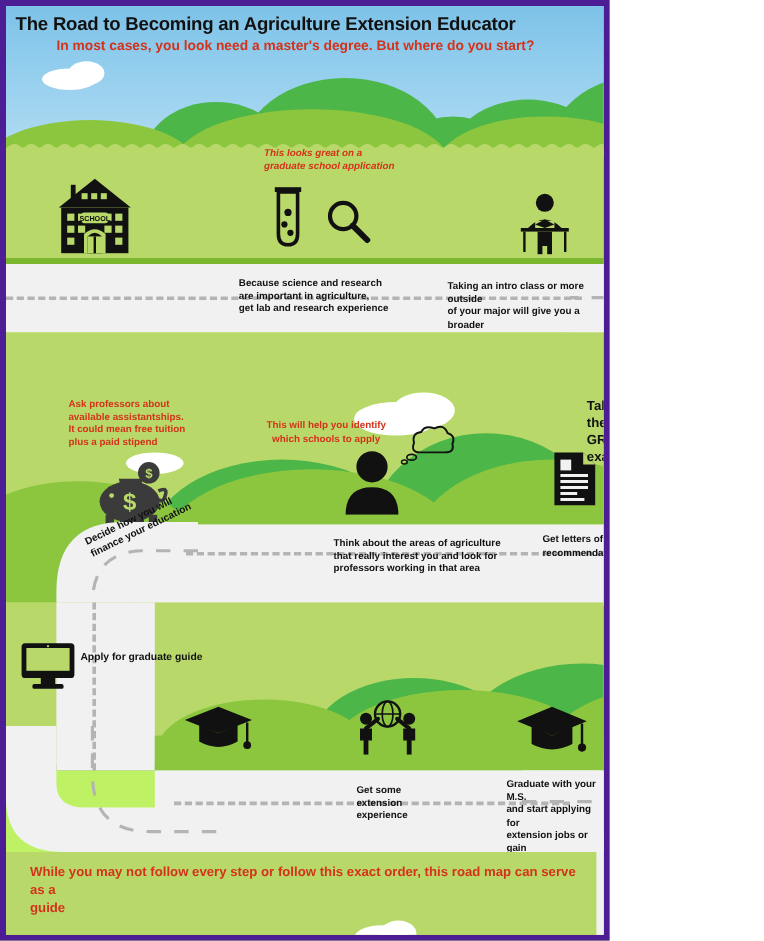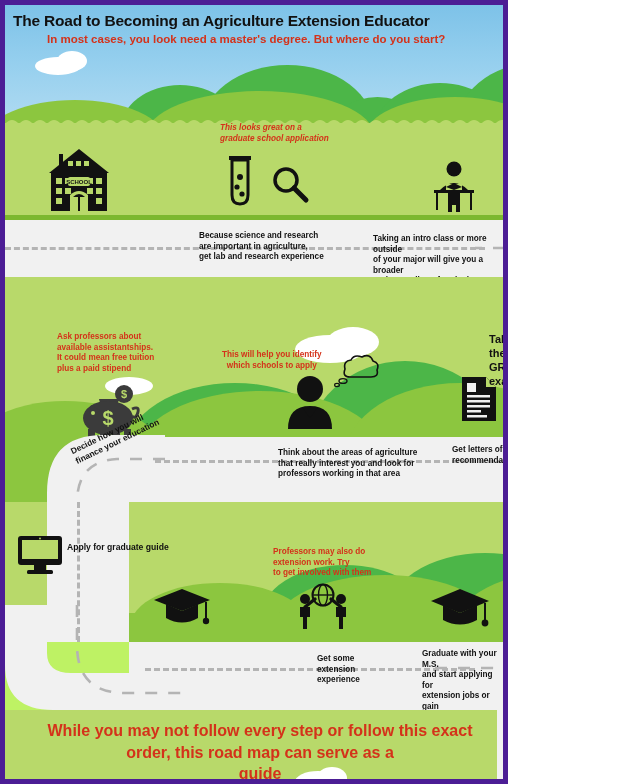--- a/index.html
+++ b/index.html
@@ -424,9 +424,6 @@
     </svg>
   </div>
 
-  <div class="lbl-red" style="left:268px; top:542px;">Professors may also do
-extension work.  Try
-to get involved with them</div>
 
   <div class="icon" style="left:290px; top:578px;">
     <svg width="56" height="46" viewBox="0 0 56 46">

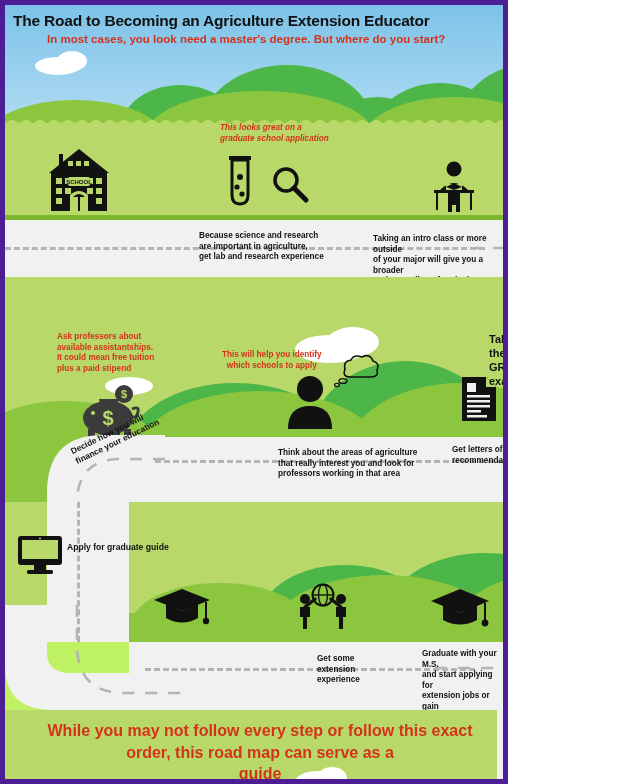--- a/index.html
+++ b/index.html
@@ -465,7 +465,7 @@
   </div>
   <div class="dash-h" style="left:140px; top:663px; width:330px;"></div>
 
-  <div class="lbl" style="left:292px; top:649px;margin-left:20px;">Get some
+  <div class="lbl" style="left:292px; top:649px;">Get some
 extension
 experience</div>
   <div class="lbl" style="left:417px; top:644px;">Graduate with your M.S.

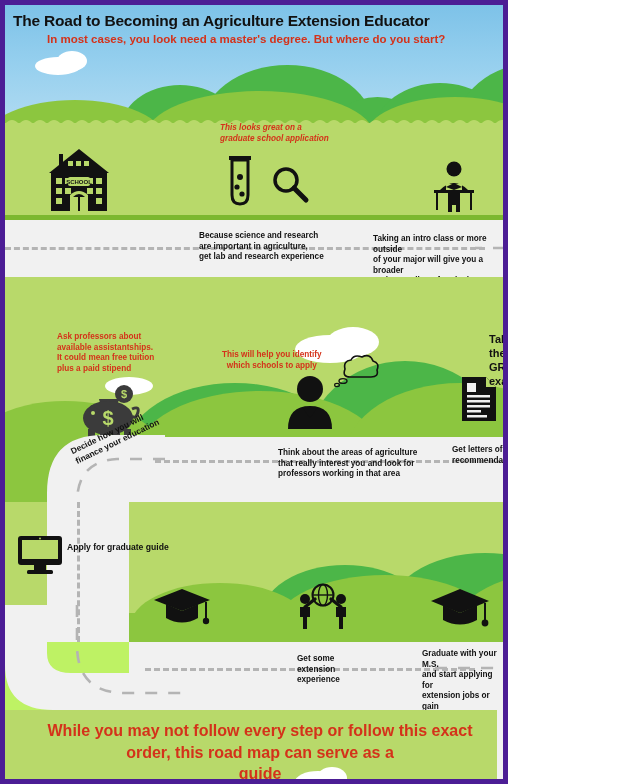--- a/index.html
+++ b/index.html
@@ -152,12 +152,11 @@
   }
   .footer-note {
     position: absolute;
-    font-size: 16px;
+    font-size: 11px;
     font-weight: bold;
     line-height: 1.35;
     color: #d4321a;
     white-space: pre-line;
-    text-align: center;
   }
   .rot {
     transform-origin: left top;

